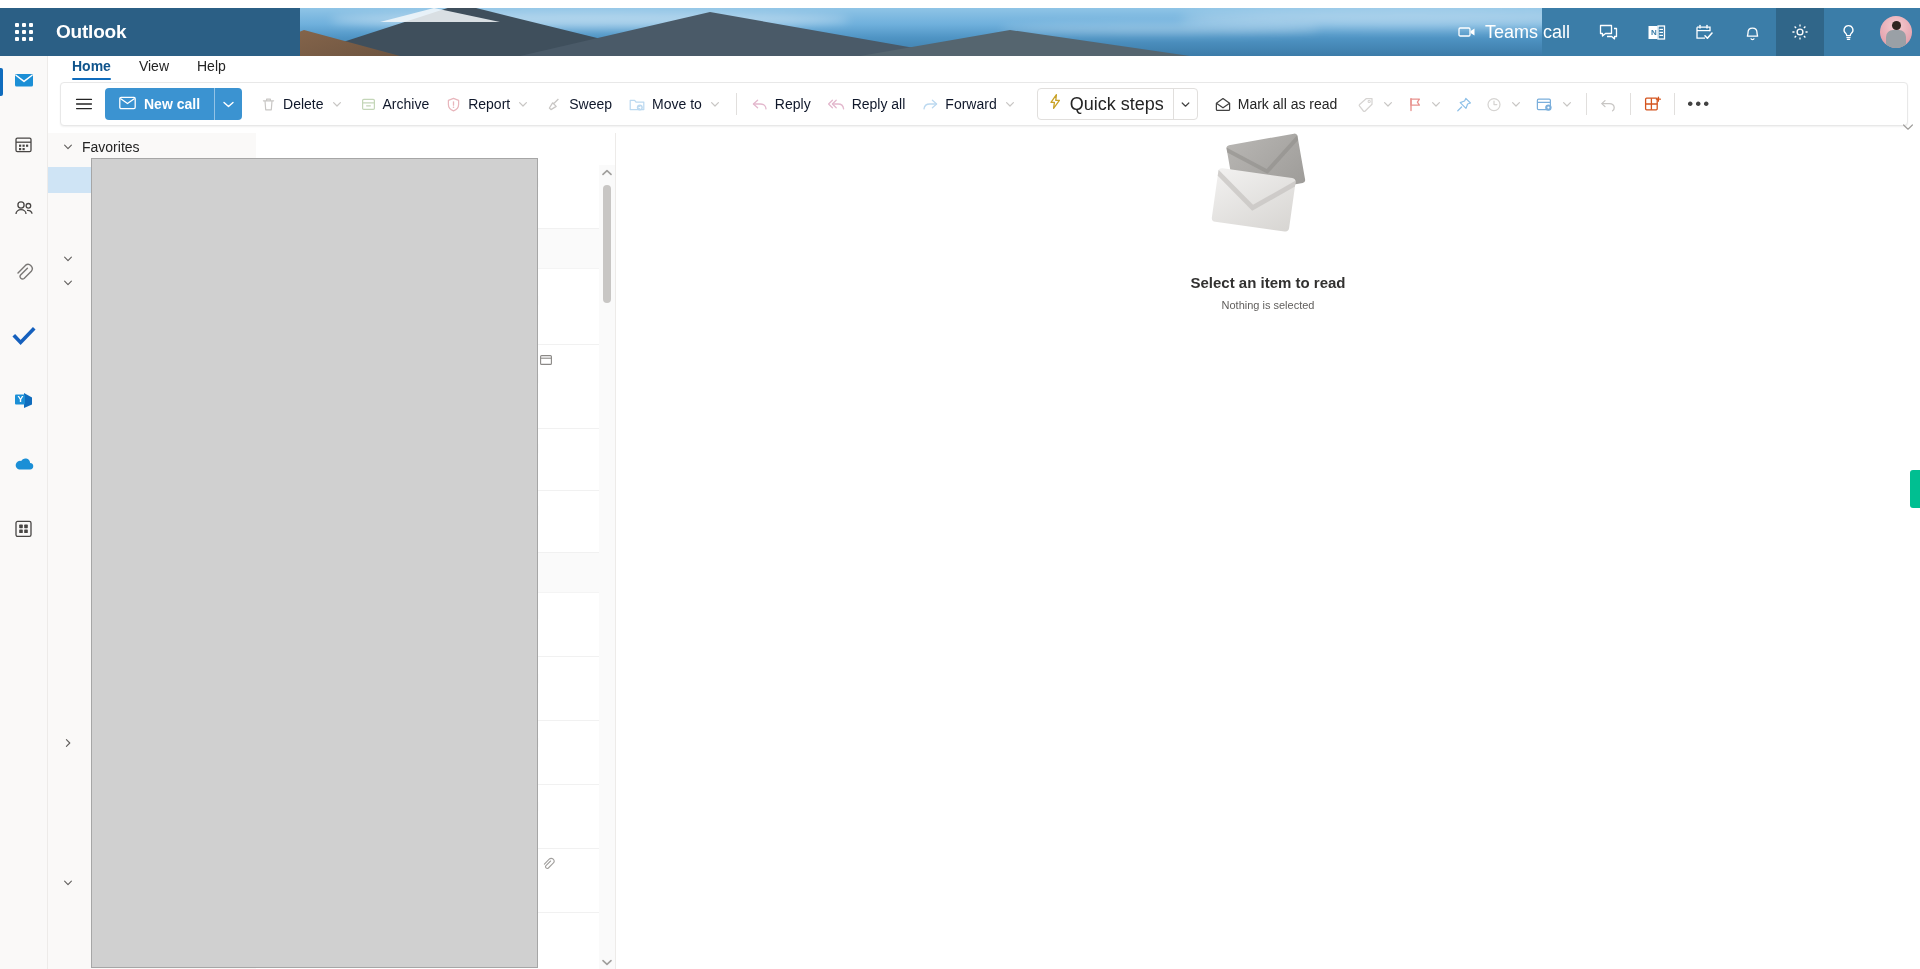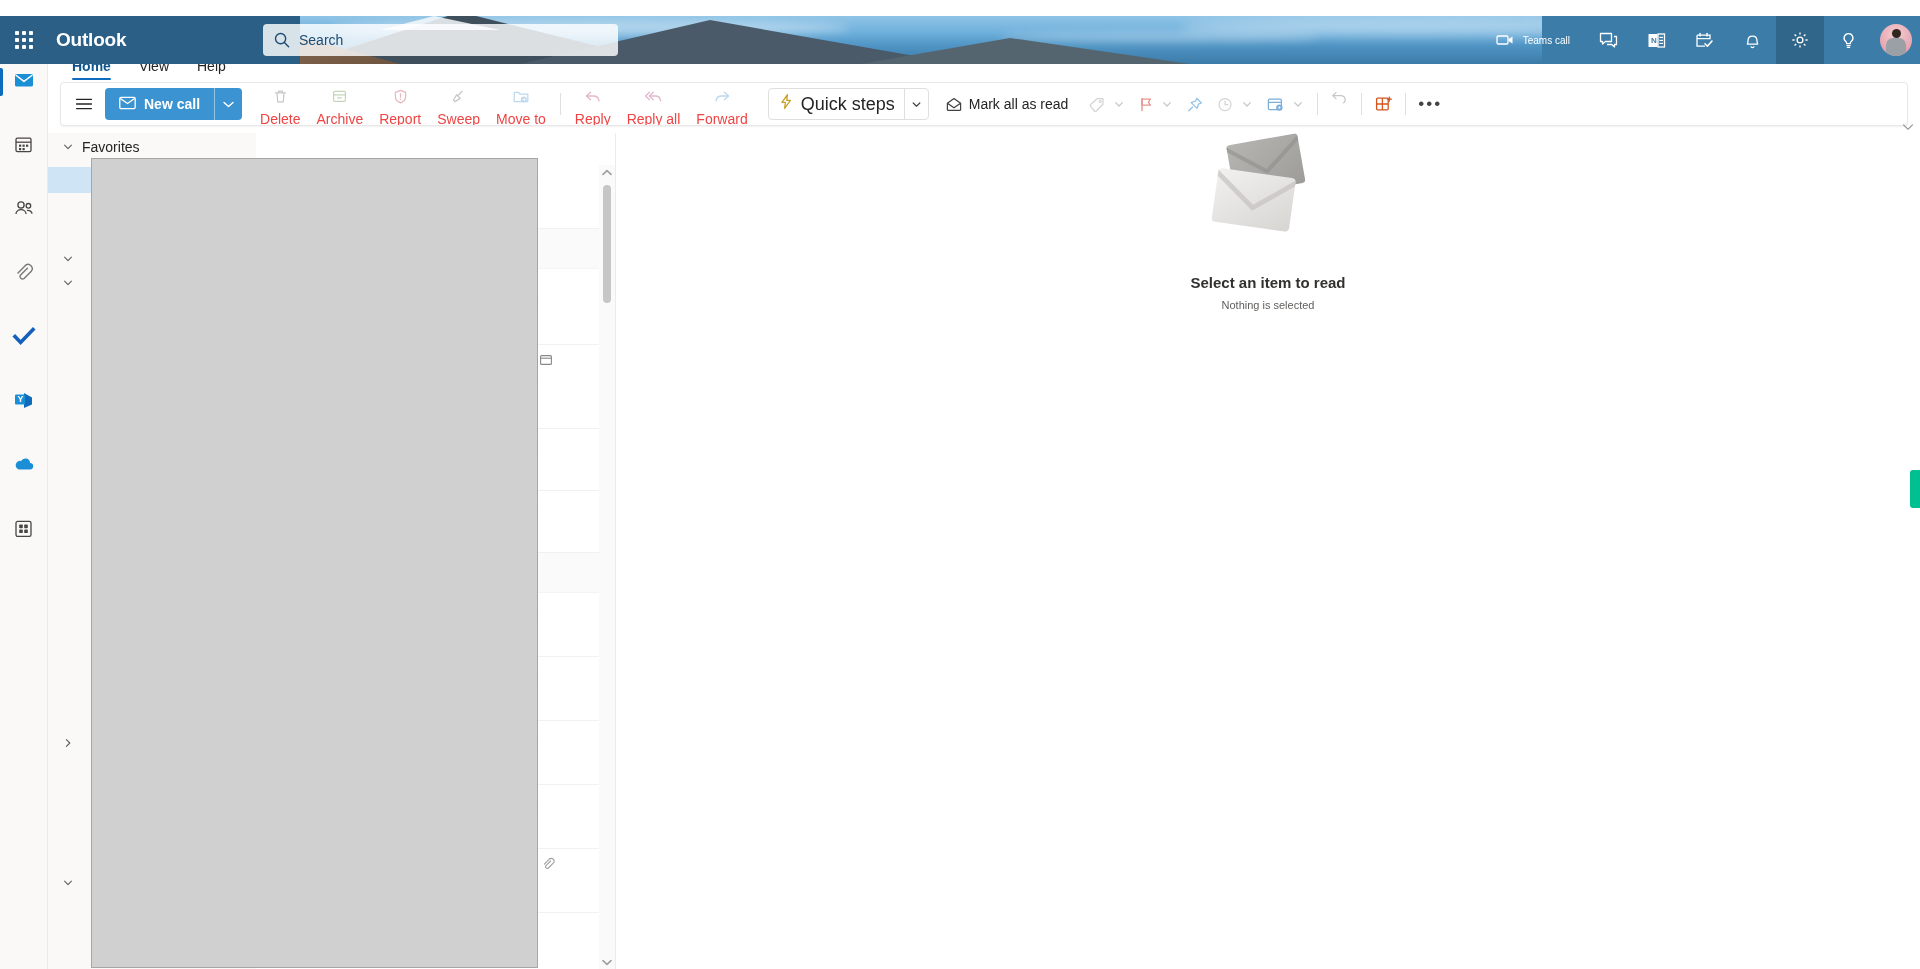--- a/index.html
+++ b/index.html
@@ -14,7 +14,7 @@
 
   
   #header {
-    position: absolute; top: 16px; left: 0;
+    position: absolute; top: 8px; left: 0;
     width: 1920px; height: 48px;
     background: linear-gradient(180deg,#2c6289 0%,#3b7da8 40%,#4f9ac4 100%);
     overflow: hidden;

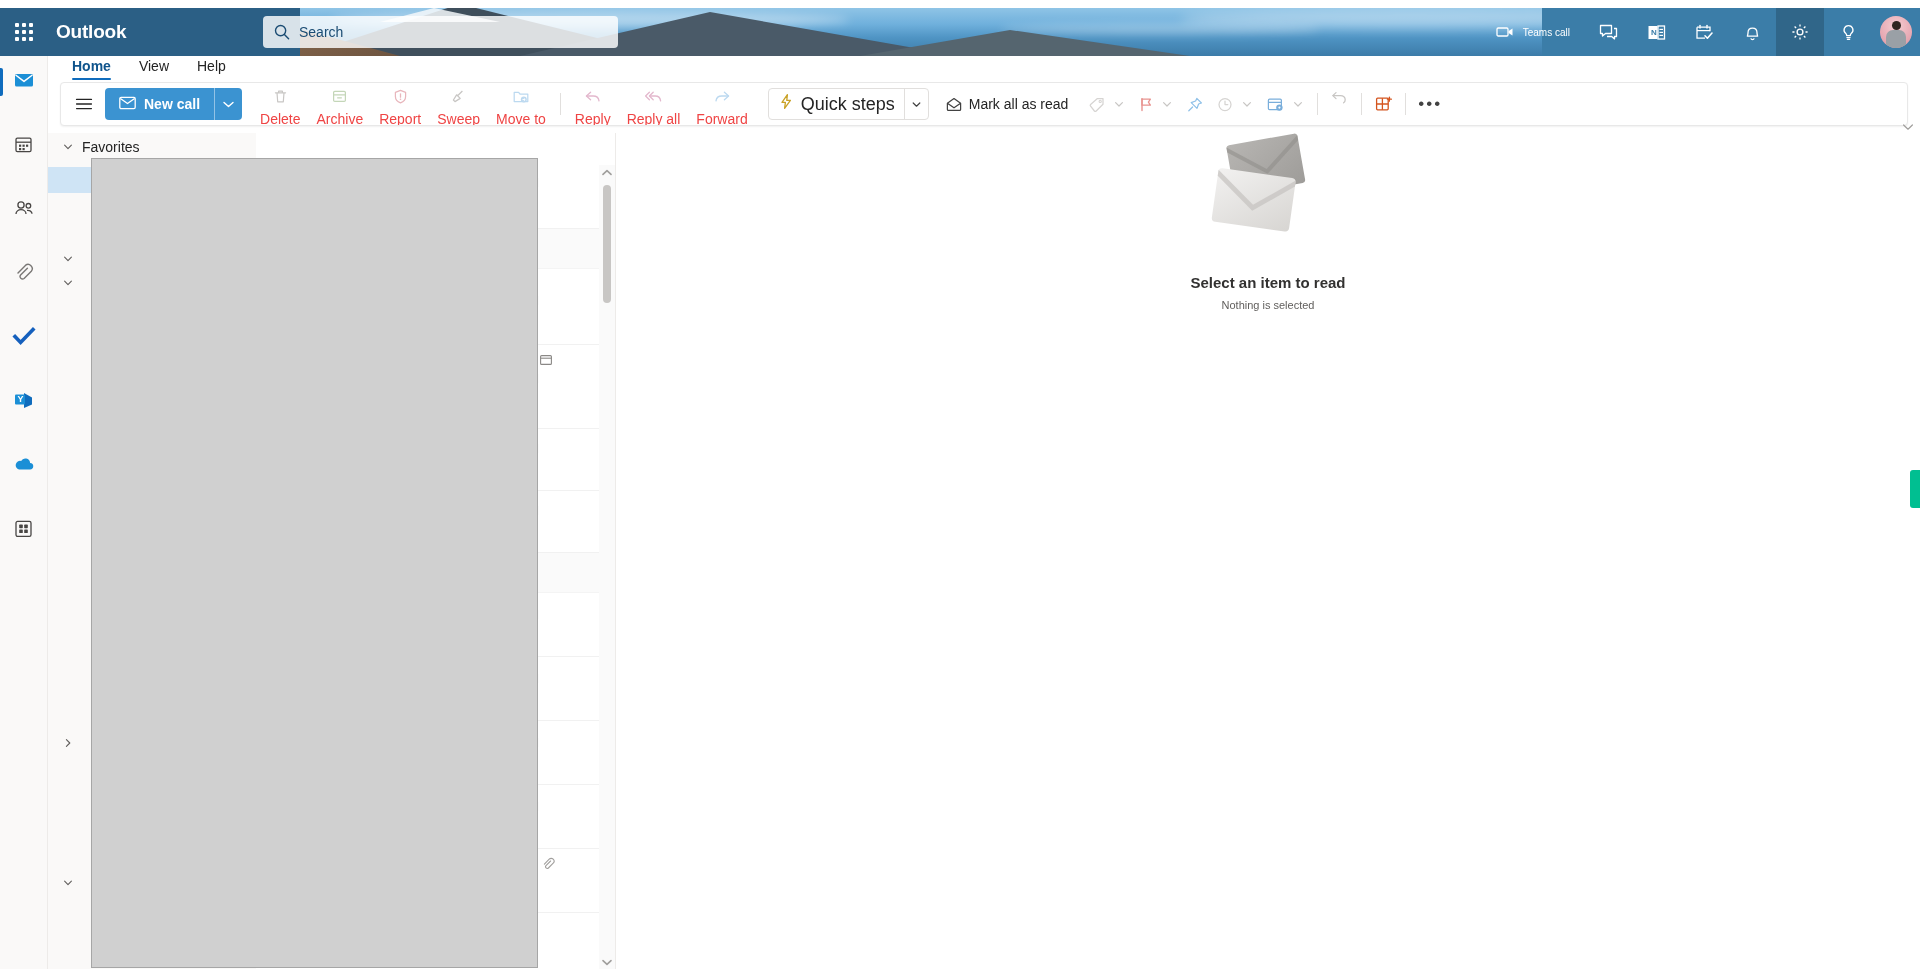--- a/index.html
+++ b/index.html
@@ -339,15 +339,6 @@
   </div>
   <div id="brand">Outlook</div>
 
-  <div id="searchbox">
-    <span class="sicon">
-      <svg width="18" height="18" viewBox="0 0 18 18">
-        <circle cx="7.6" cy="7.6" r="5.1" fill="none" stroke="#1b4c73" stroke-width="1.4"></circle>
-        <line x1="11.4" y1="11.4" x2="15.6" y2="15.8" stroke="#1b4c73" stroke-width="1.4" stroke-linecap="round"></line>
-      </svg>
-    </span>
-    <input type="text" placeholder="Search" style="">
-  </div>
 
   <div id="header-actions">
     <div class="hdr-btn labeled">

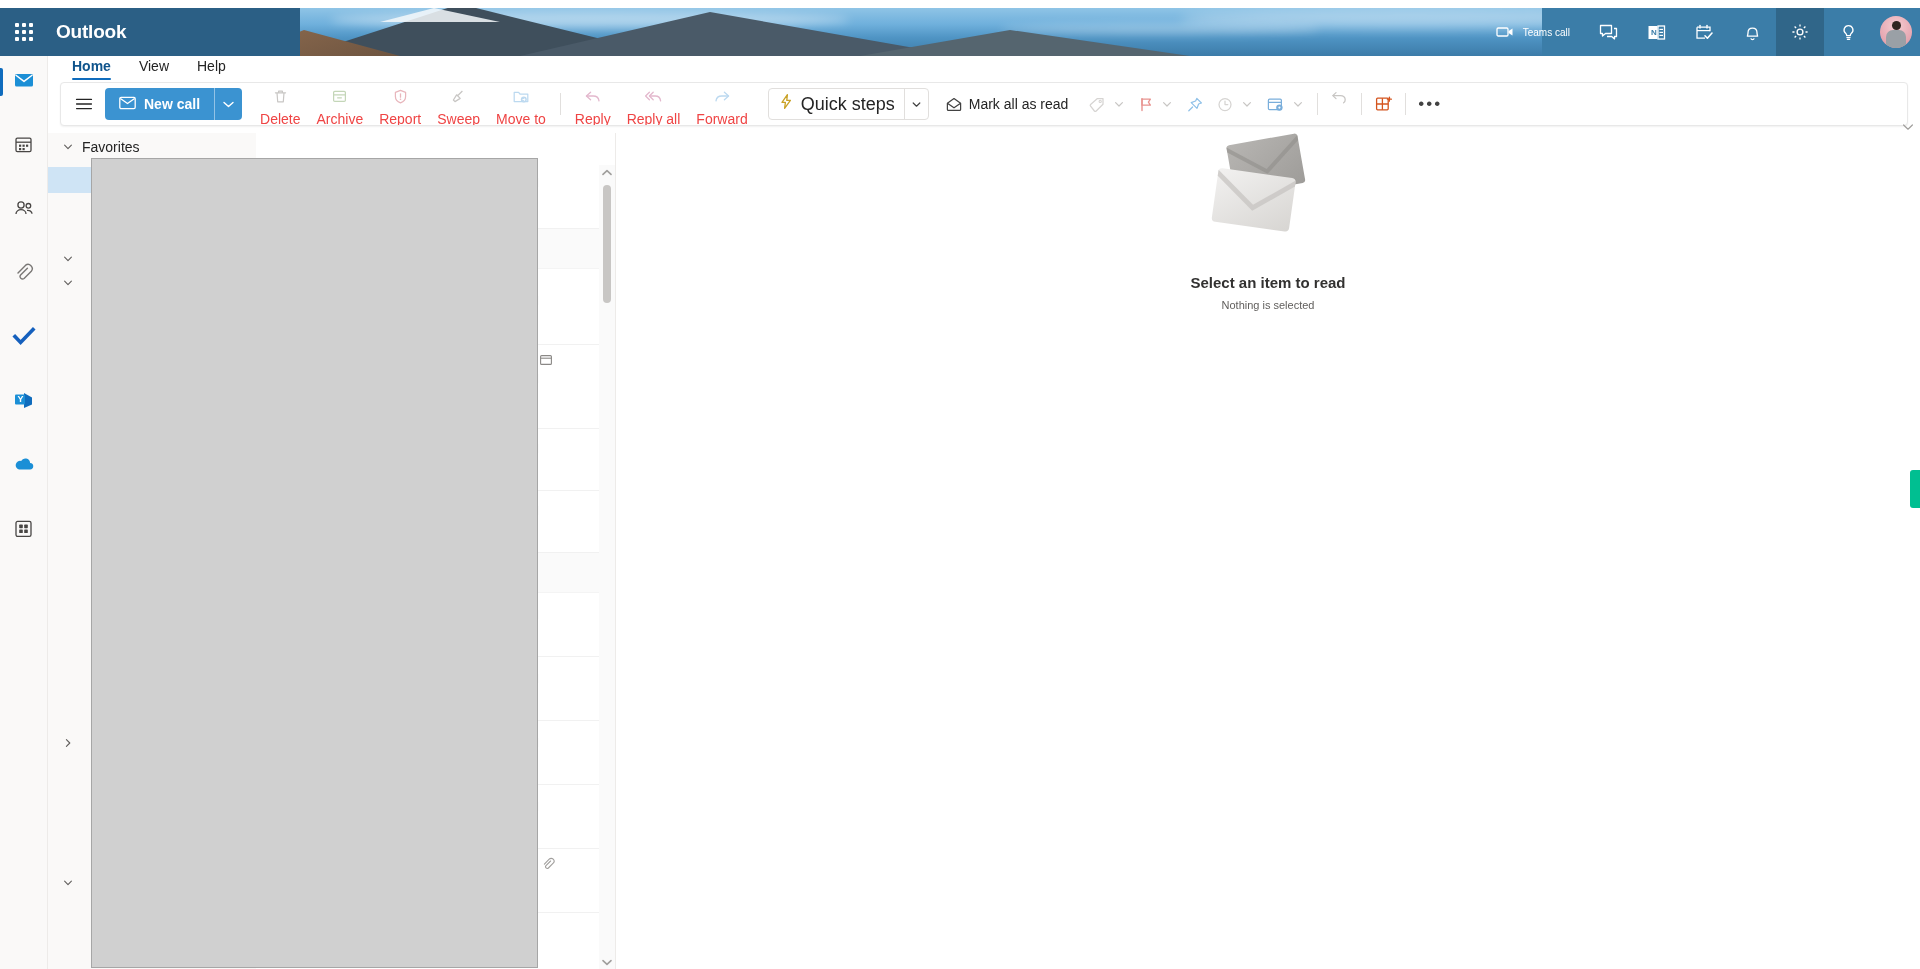--- a/index.html
+++ b/index.html
@@ -116,7 +116,7 @@
     display:flex; align-items:center; justify-content:center;
     color:#fff; cursor:pointer; gap:8px;
   }
-  .hdr-btn.labeled { padding: 0 14px 0 12px; font-size:10px;text-align:center; }
+  .hdr-btn.labeled { padding: 0 14px 0 12px; font-size:18px;text-align:center; }
   .hdr-btn.active { background: rgba(0,0,0,.18); }
   .hdr-btn svg { display:block; }
   #avatar-btn { width:48px; }

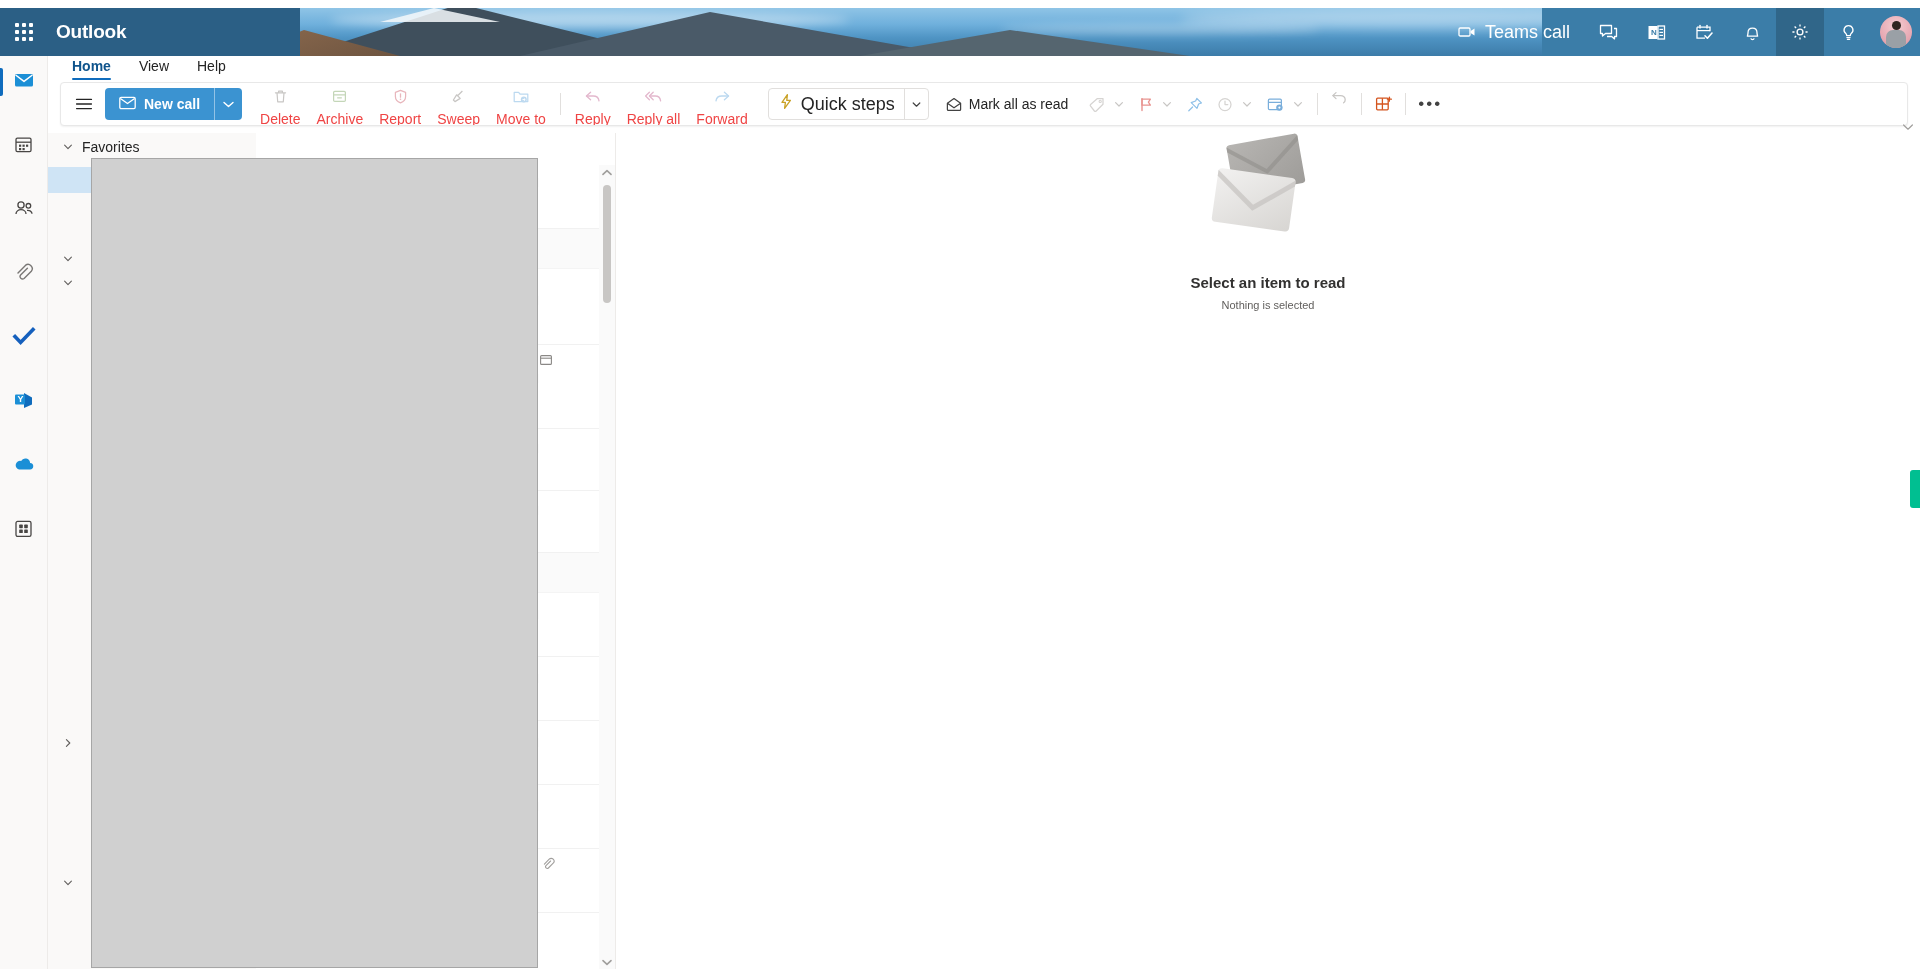--- a/index.html
+++ b/index.html
@@ -181,7 +181,7 @@
     height:32px; padding: 0 8px; border-radius:4px;
     font-size:14px; color:#242424; white-space:nowrap; cursor:pointer;
   }
-  .rb.dim { color:#ef4444;flex-direction:column; }
+  .rb.dim { color:#0f172a; }
   .rb.icononly { padding: 0 6px; }
   .rb svg { display:block; flex:none; }
   .caret { width:14px; height:14px; flex:none; cursor:pointer; }

